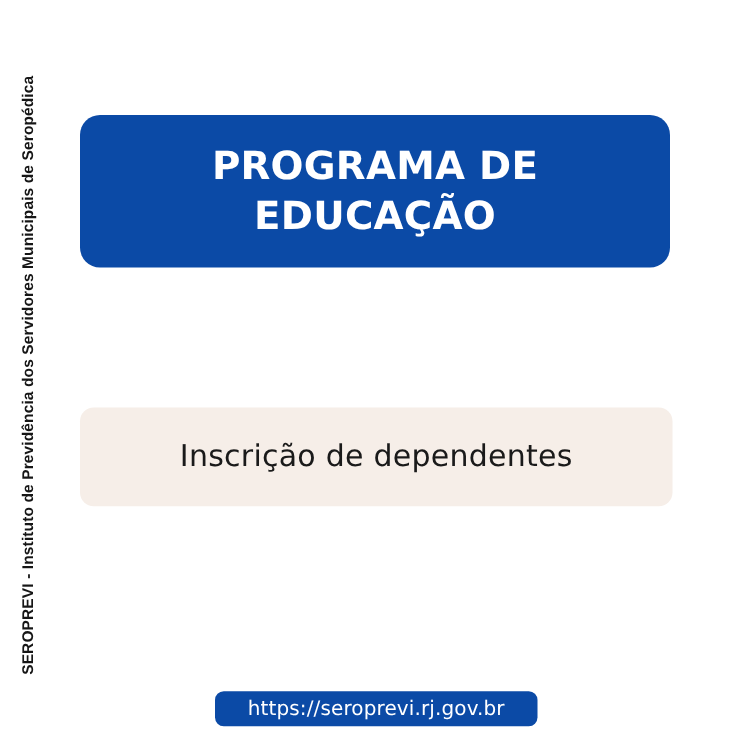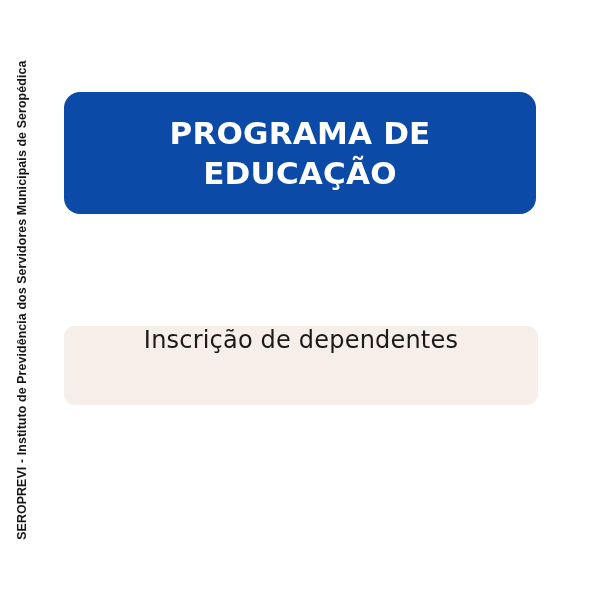--- a/index.html
+++ b/index.html
@@ -77,7 +77,7 @@
     background:#F6EEE8;
     border-radius:11px;
     display:flex;
-    align-items:flex-start;
+    align-items:center;
     justify-content:center;
   }
   .subtitle-text {

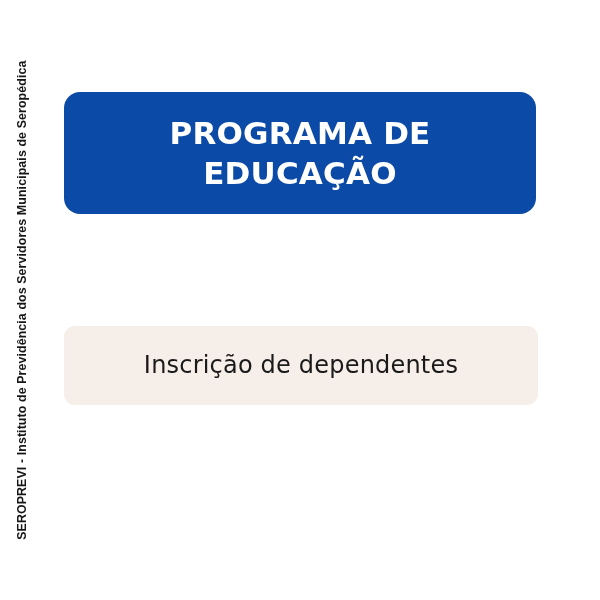--- a/index.html
+++ b/index.html
@@ -132,6 +132,9 @@
     <span class="subtitle-text">Inscrição de dependentes</span>
   </div>
 
+  <div class="url-pill">
+    <span class="url-pill-text">https://seroprevi.rj.gov.br</span>
+  </div>
 
 </div>
 

